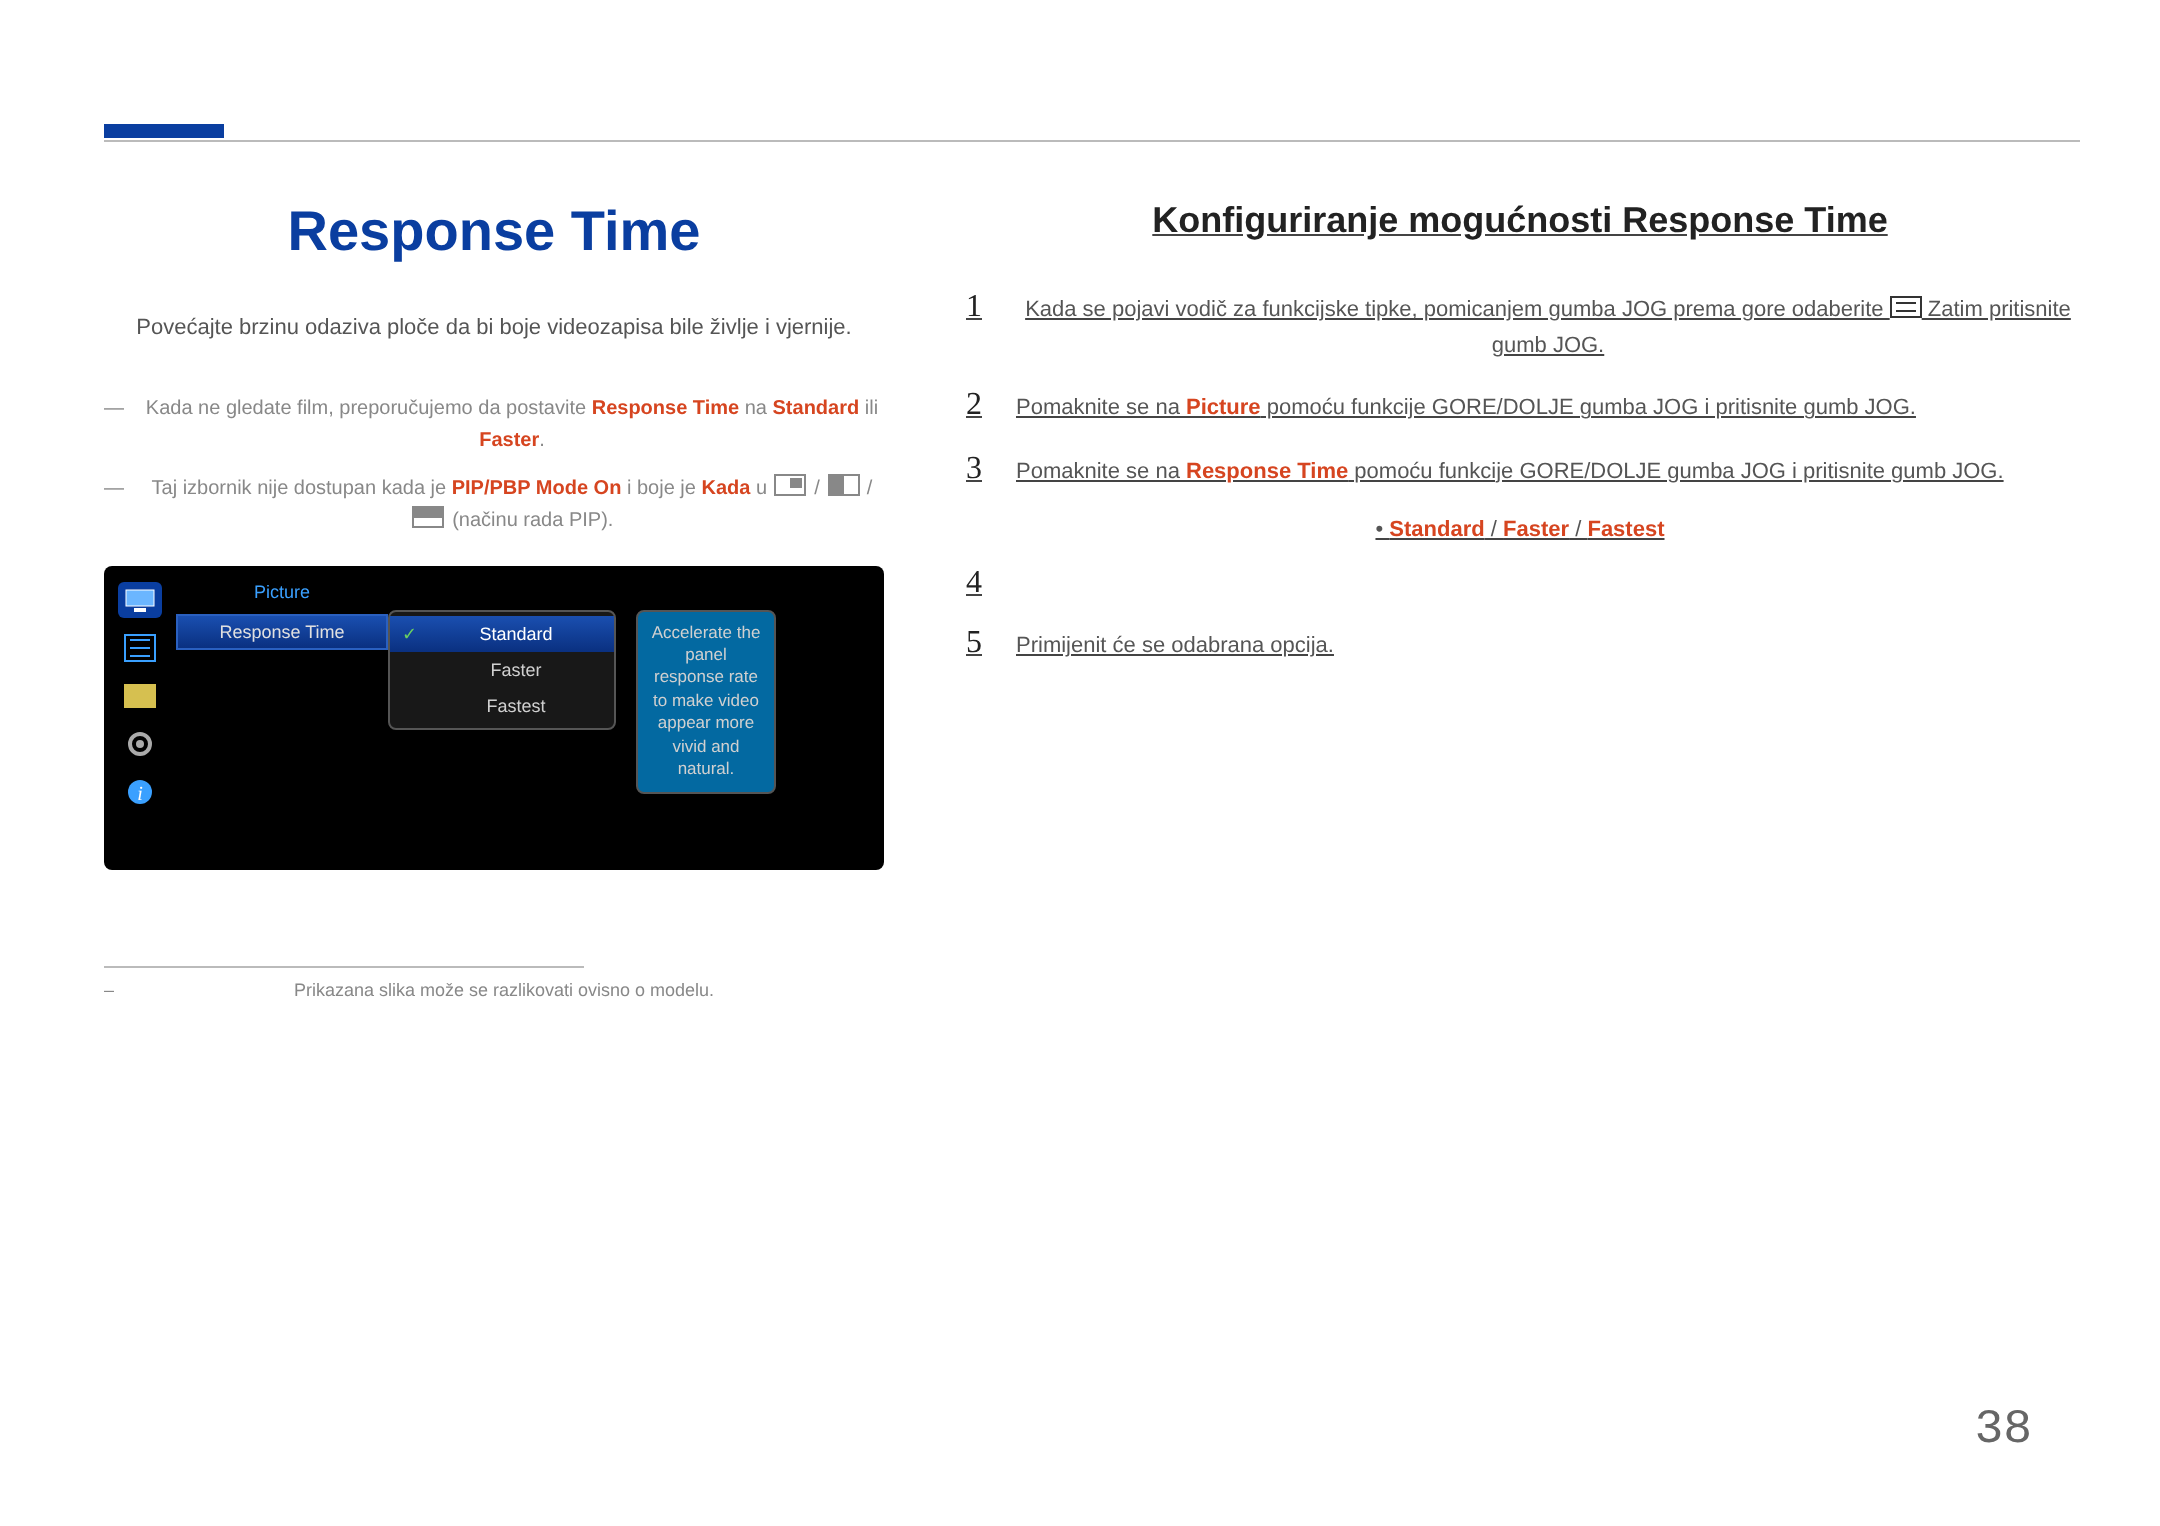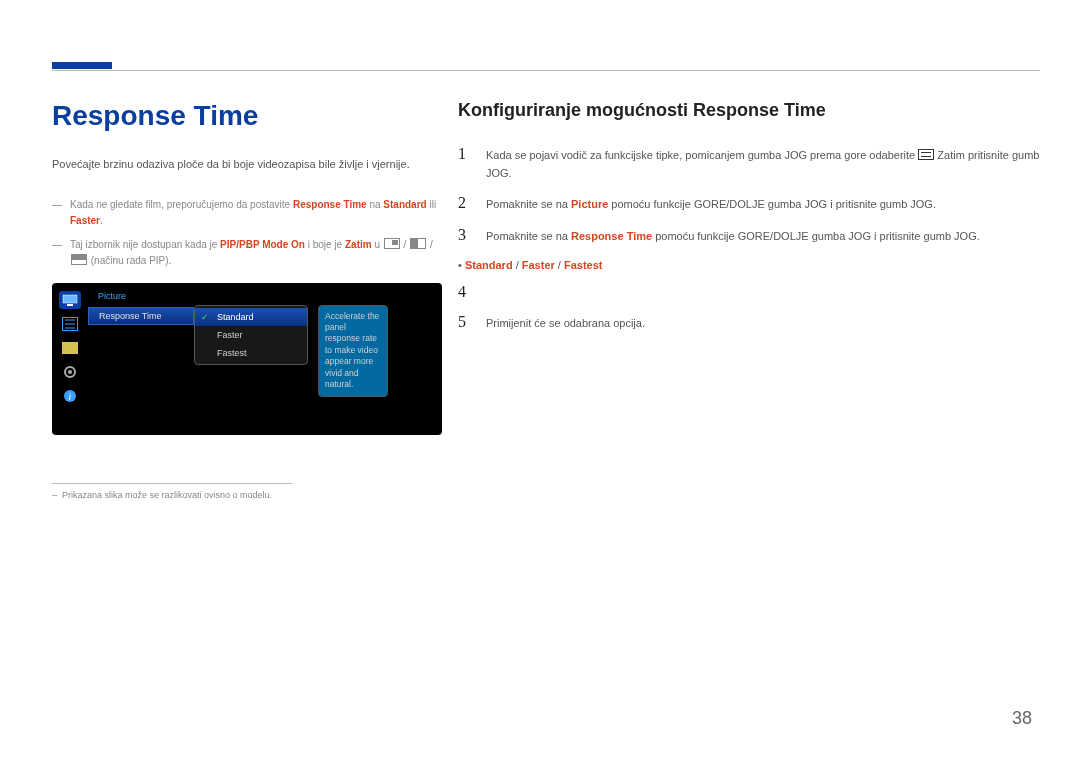--- a/index.html
+++ b/index.html
@@ -33,7 +33,8 @@
     left: 52px;
     right: 40px;
     display: flex;
-    gap: 16px;
+    gap: 38px;
+    text-align: center;
   }
   .left-col {
     width: 390px;

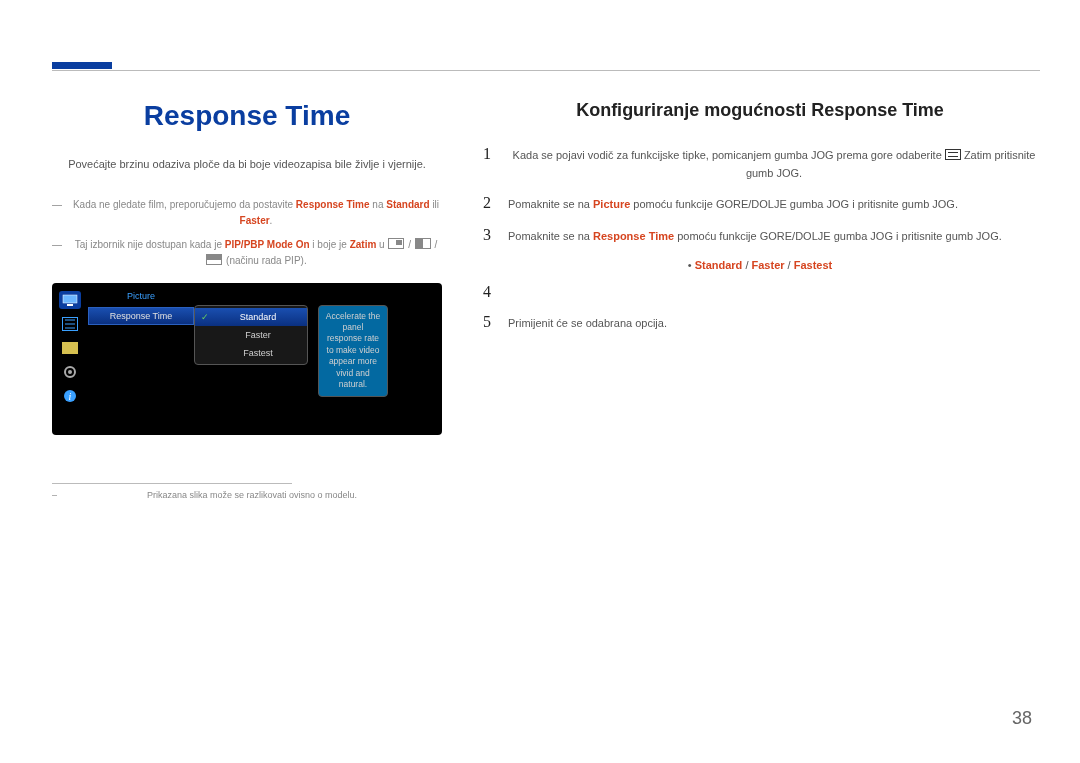--- a/index.html
+++ b/index.html
@@ -42,6 +42,7 @@
   }
   .right-col {
     flex: 1;
+    text-decoration: underline;
   }
   h1.title {
     color: #0a3ea0;

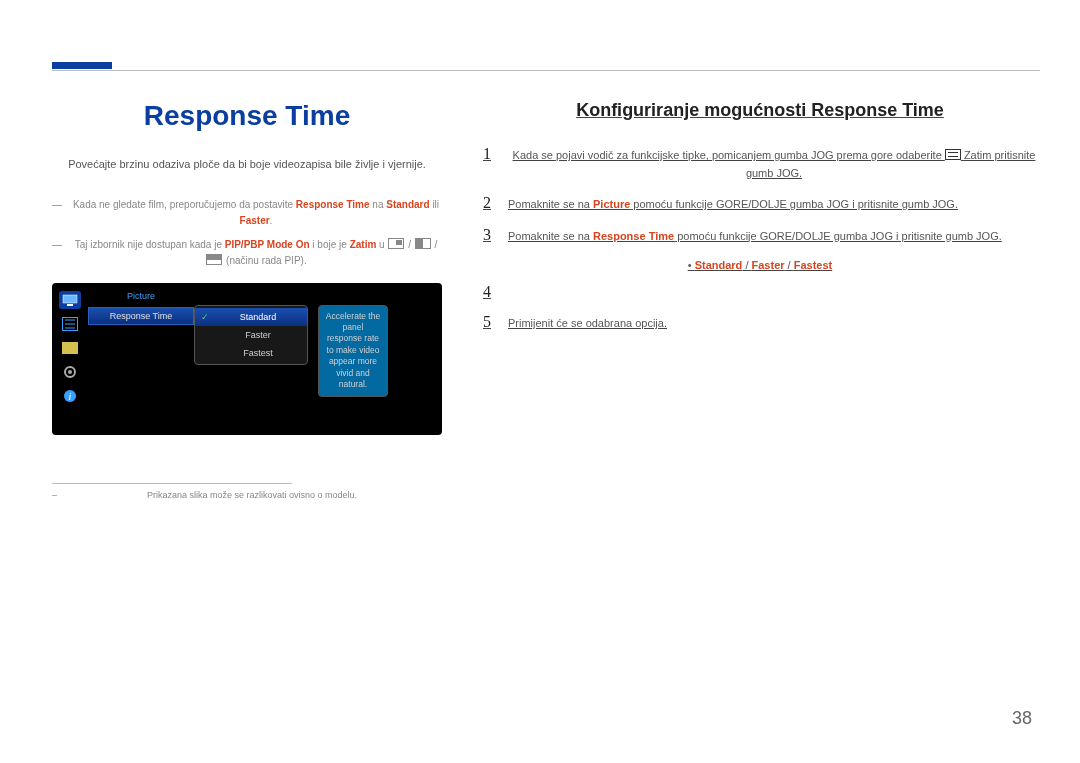--- a/index.html
+++ b/index.html
@@ -270,7 +270,7 @@
     </p>
 
     <p class="note">
-      <span>Taj izbornik nije dostupan kada je </span><span class="redbold">PIP/PBP Mode On</span><span> i boje je </span><span class="redbold">Zatim</span><span> u </span>
+      <span>Taj izbornik nije dostupan kada je </span><span class="redbold">PIP/PBP Mode On</span><span> i boje je </span><span class="redbold">Kada</span><span> u </span>
       <span class="pip-icon pip-tr"><span class="inner"></span></span> /
       <span class="pip-icon pip-half-l"><span class="inner"></span></span> /
       <span class="pip-icon pip-half-t"><span class="inner"></span></span>

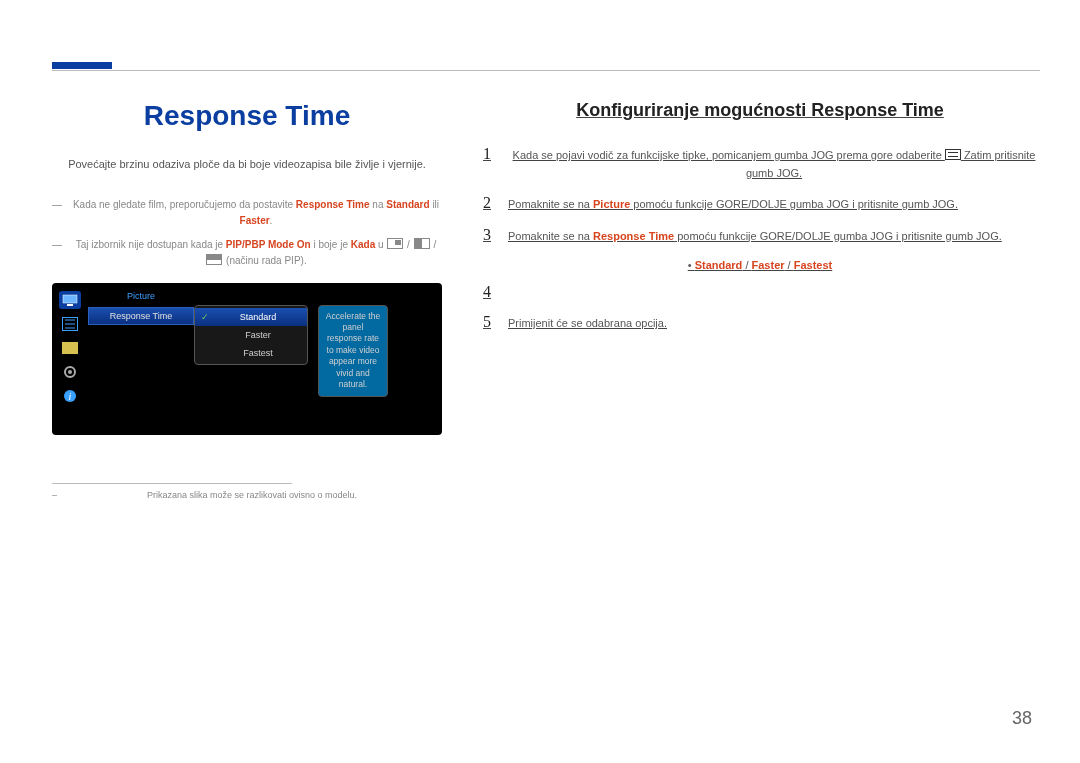--- a/index.html
+++ b/index.html
@@ -248,10 +248,10 @@
   .page-num {
     position: absolute;
     bottom: 34px;
-    right: 48px;
-    font-size: 18px;
+    right: 64px;
+    font-size: 24px;
     color: #666;
-    font-family: Liberation Sans, sans-serif;
+    font-family: Liberation Mono, monospace;
   }
 </style>
 </head>

